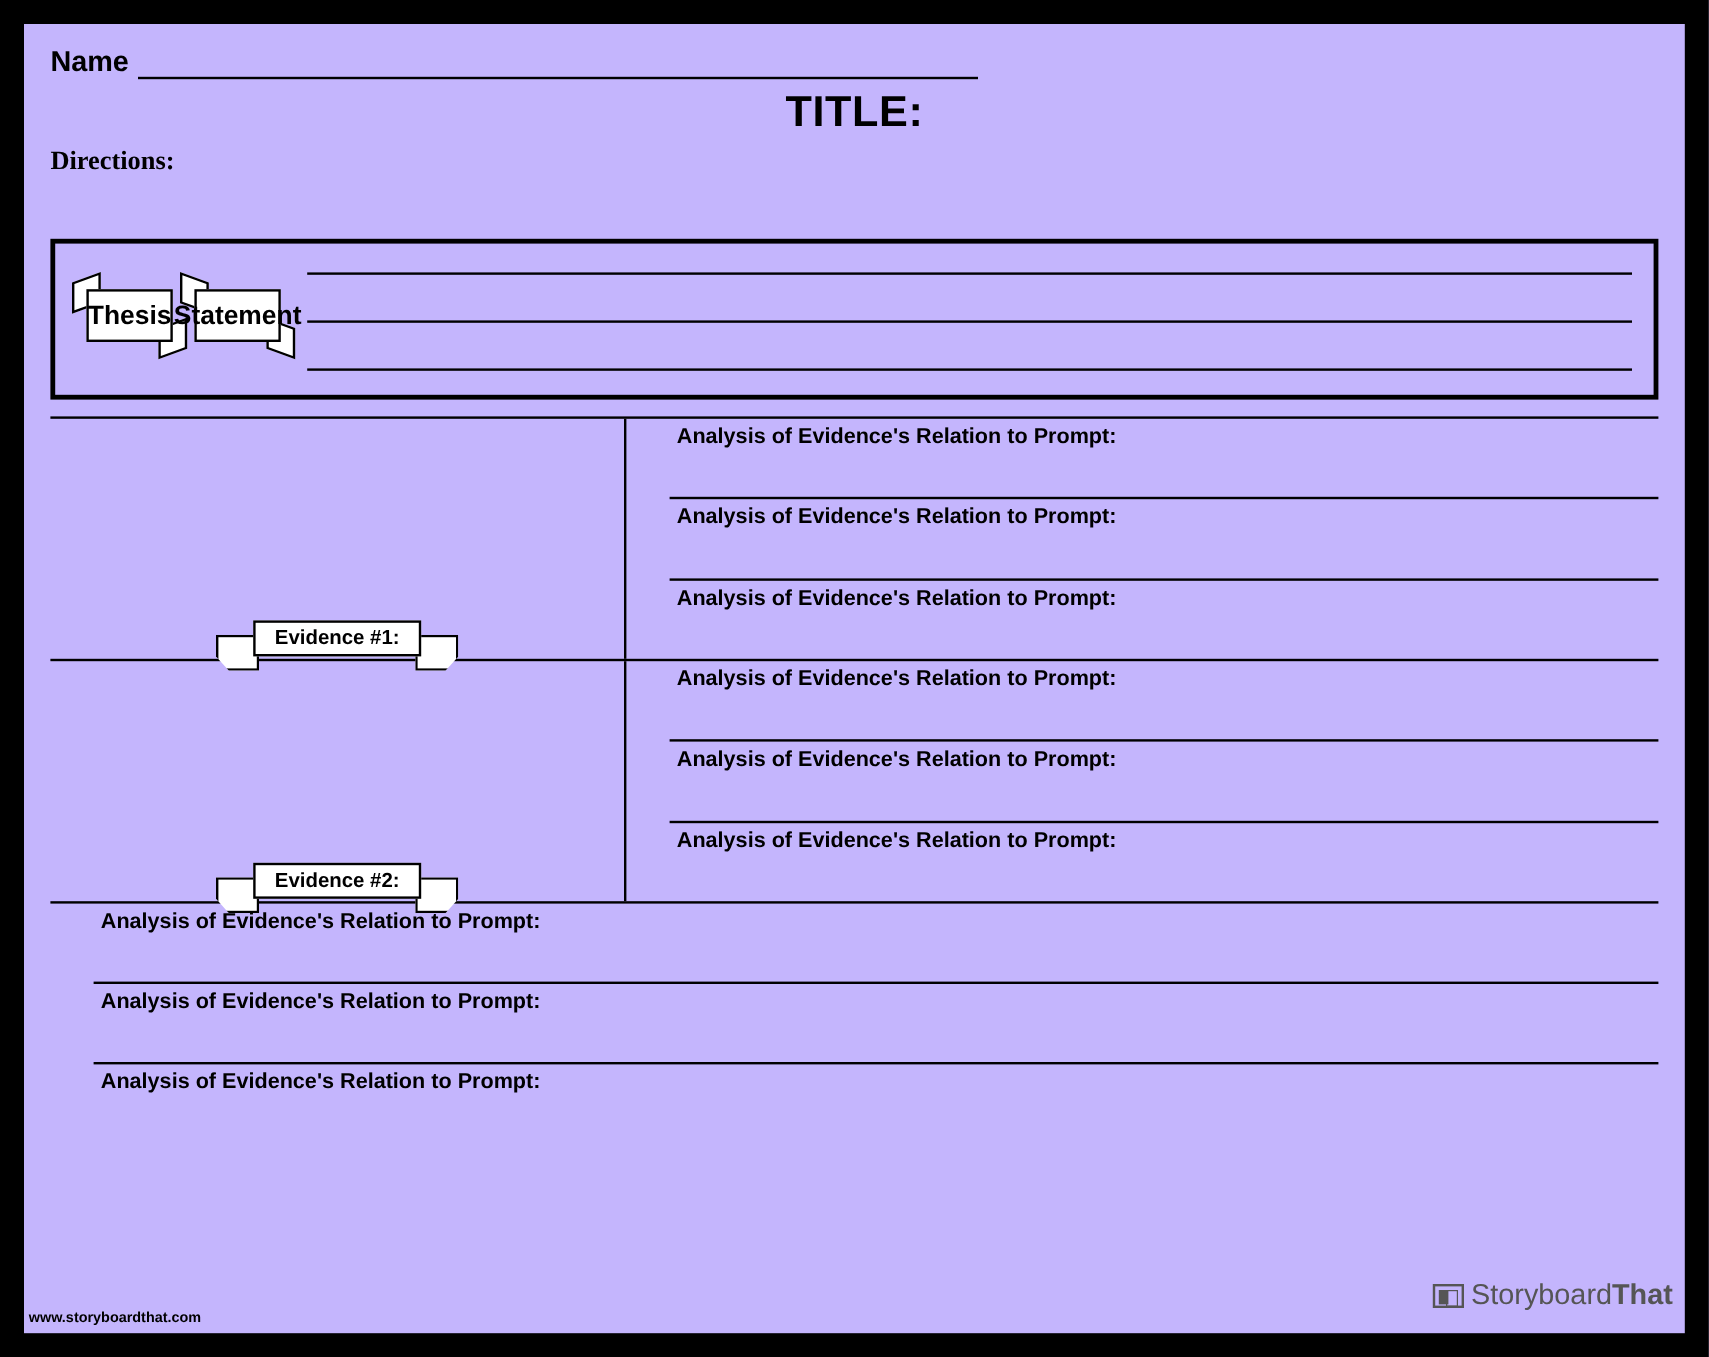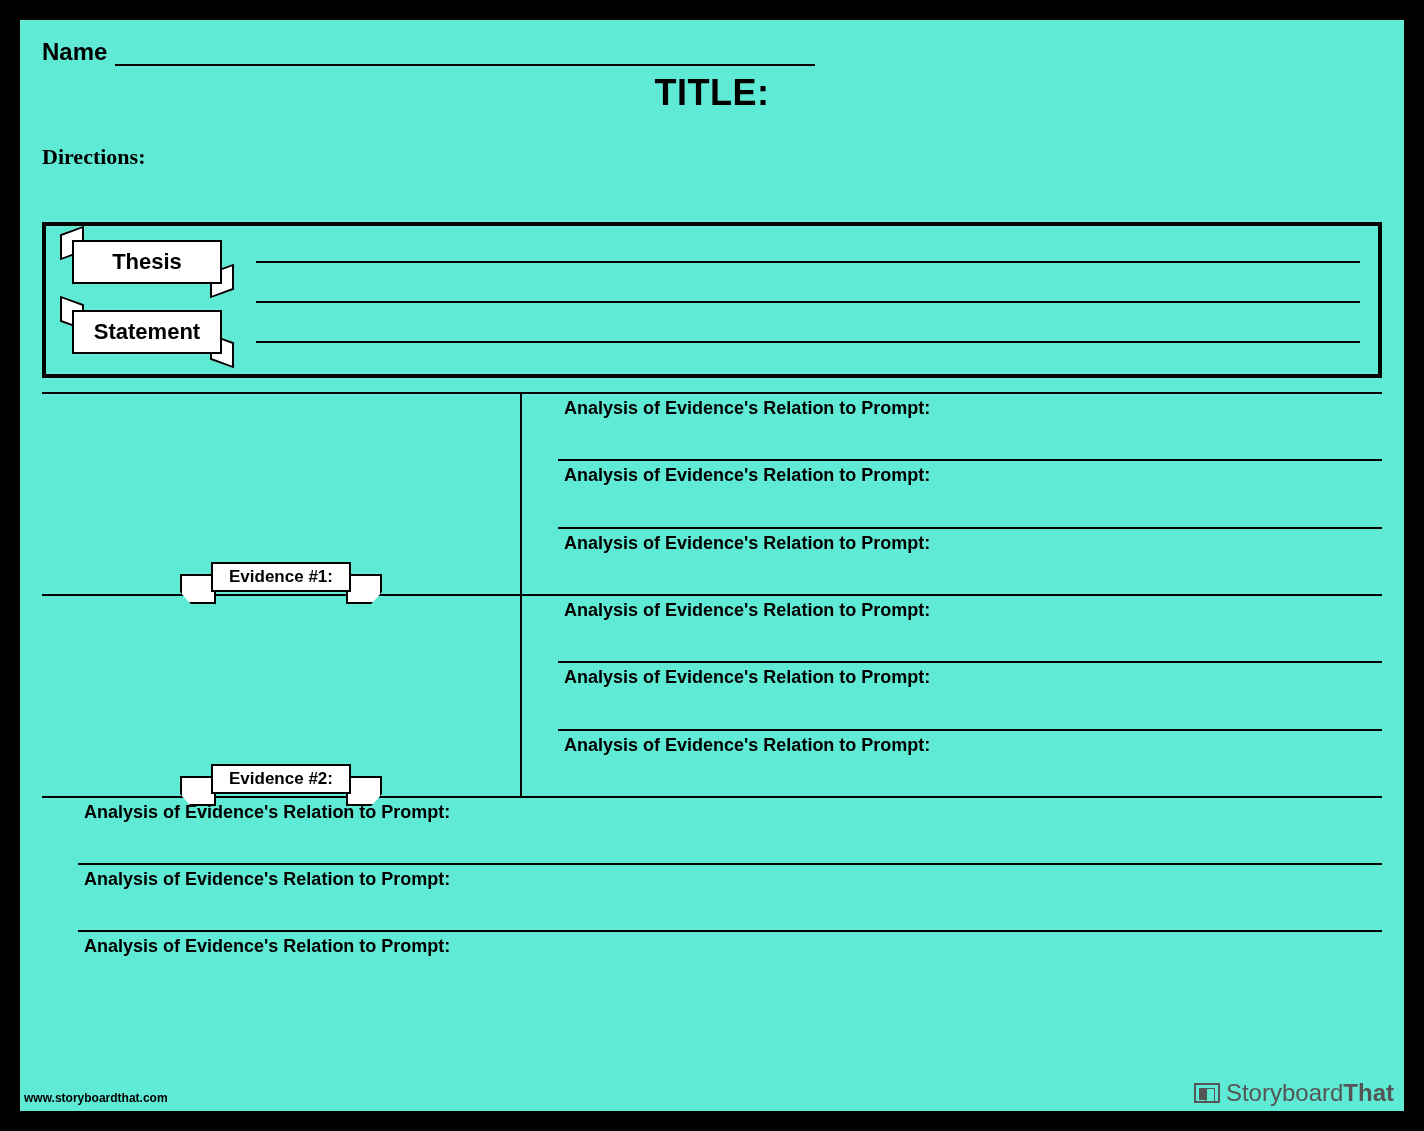--- a/index.html
+++ b/index.html
@@ -14,7 +14,7 @@
   .page {
     width: 1416px;
     height: 1091px;
-    background: #5eead4;
+    background: #c4b5fd;
     position: relative;
     padding: 18px 22px 0 22px;
     overflow: hidden;

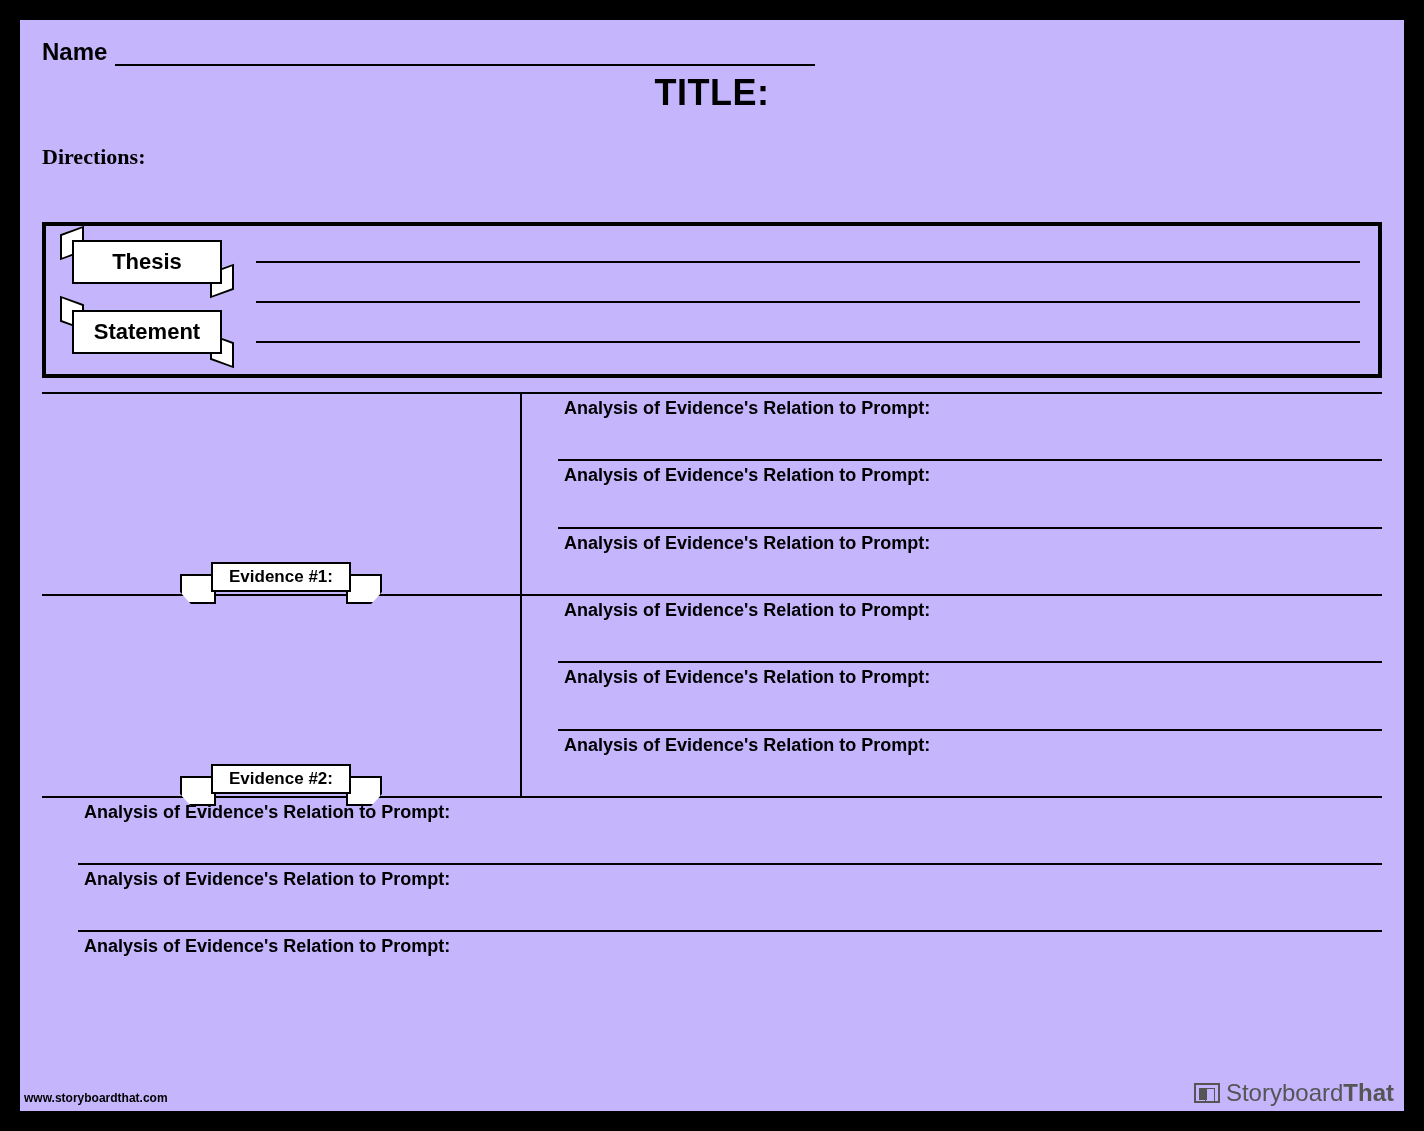--- a/index.html
+++ b/index.html
@@ -48,7 +48,7 @@
     font-family: "Comic Sans MS", "Segoe Script", cursive;
     font-weight: bold;
     font-size: 22px;
-    margin-top: 30px;
+    margin-top: 7px;
   }
   
   .thesis-box {

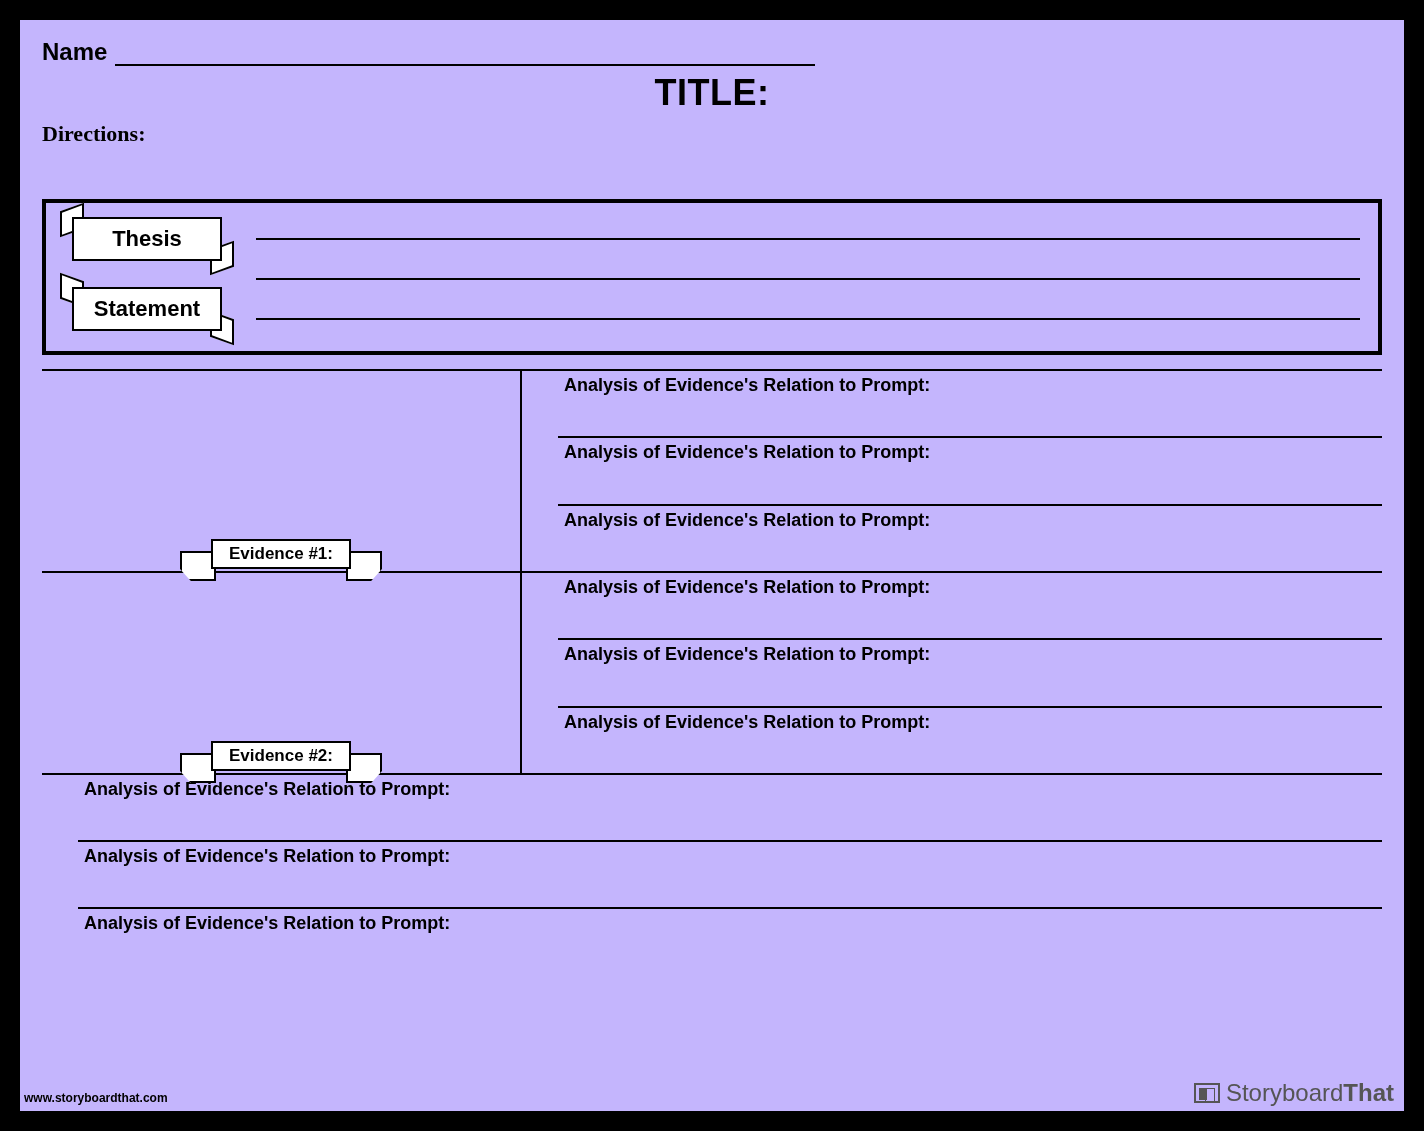--- a/index.html
+++ b/index.html
@@ -63,8 +63,8 @@
     width: 170px;
     flex-shrink: 0;
     display: flex;
-    flex-direction: column;
-    gap: 26px;
+    flex-direction: row;
+    gap: 10px;
   }
   .banner {
     position: relative;

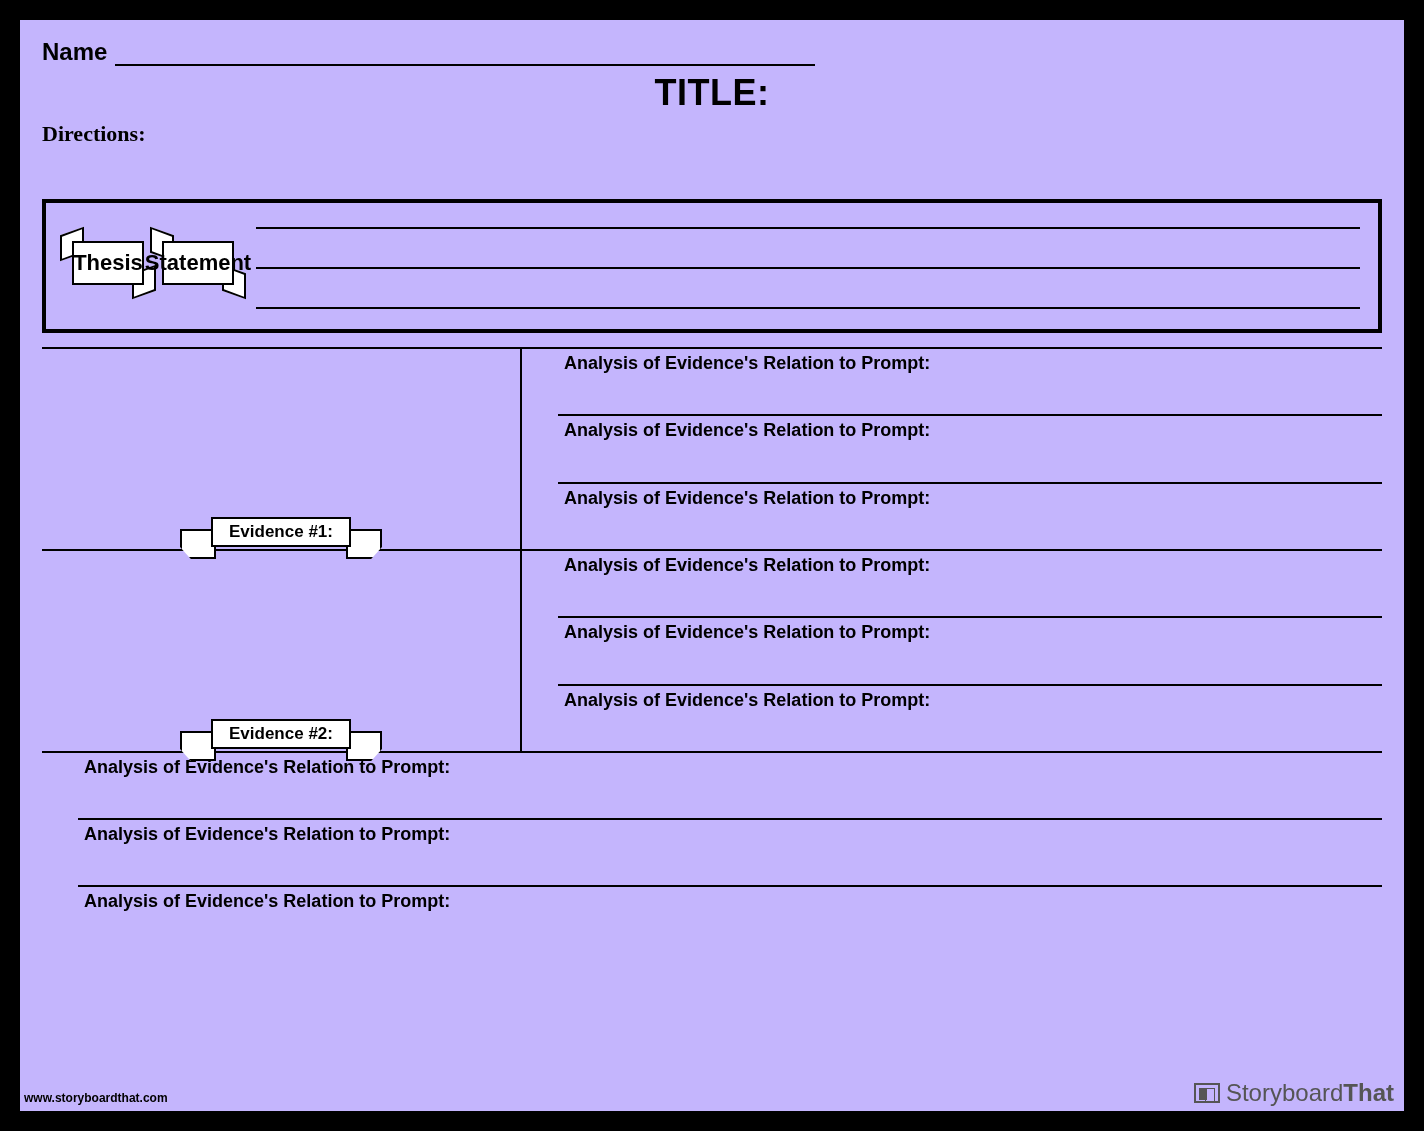--- a/index.html
+++ b/index.html
@@ -181,7 +181,7 @@
   .footer-brand {
     position: absolute;
     right: 10px;
-    bottom: 4px;
+    bottom: 17px;
     font-size: 24px;
     font-family: Arial, sans-serif;
     display: flex;

